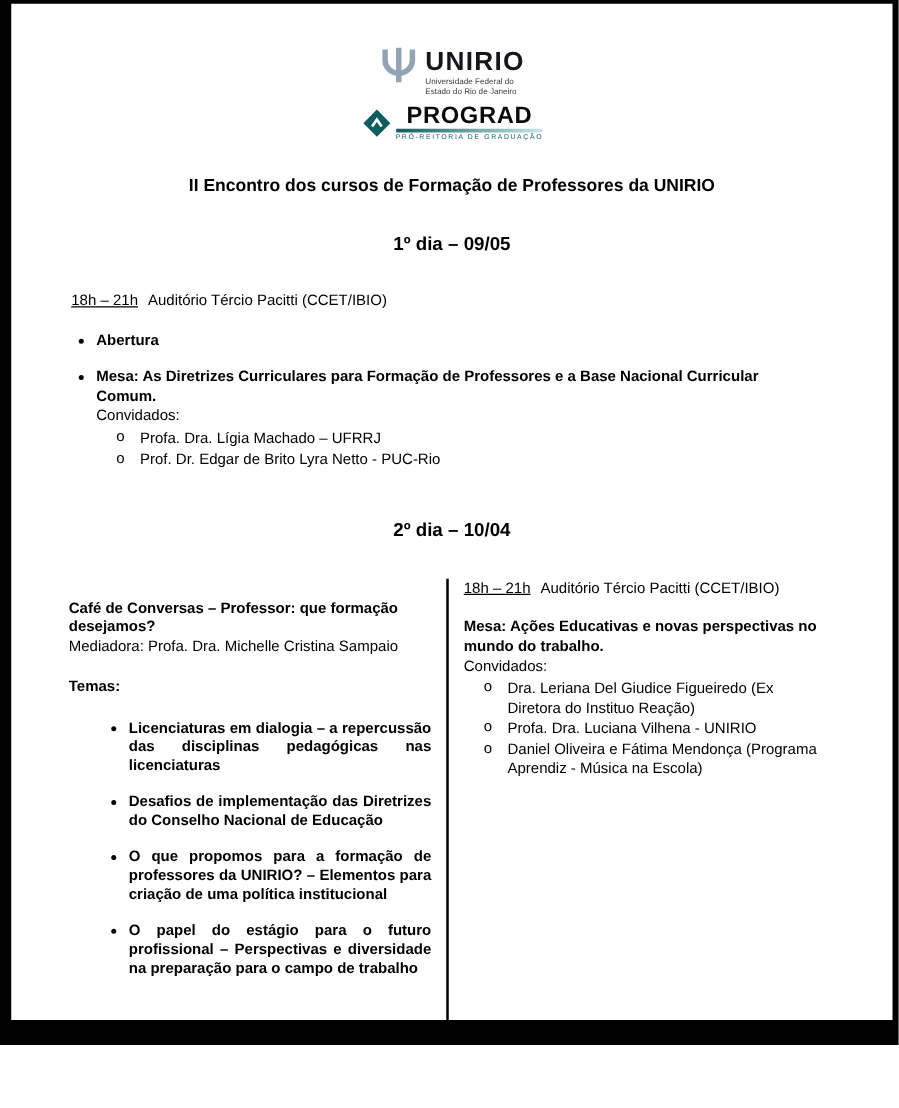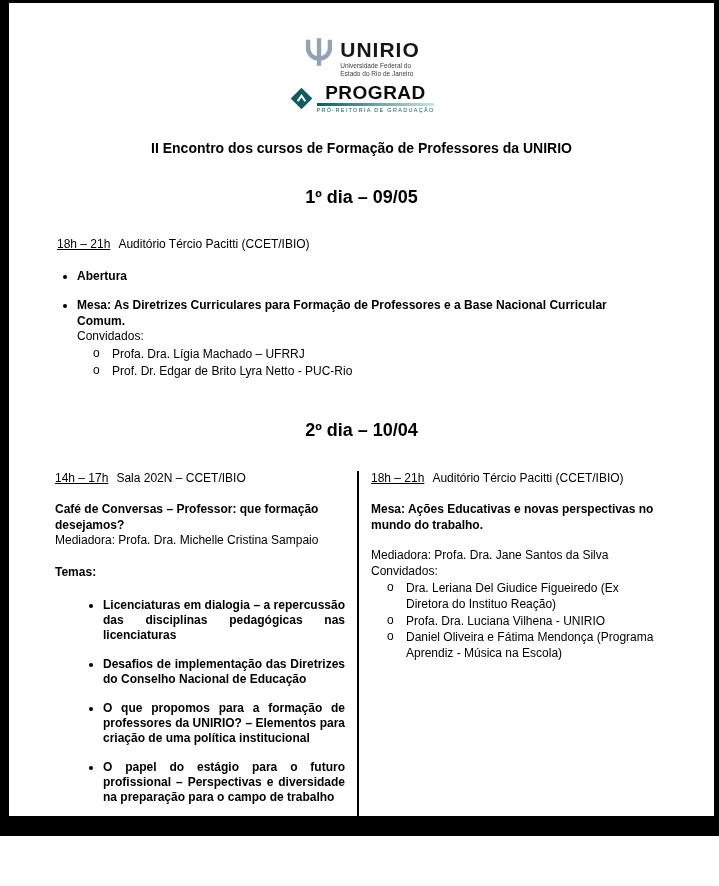--- a/index.html
+++ b/index.html
@@ -39,7 +39,7 @@
 
   
   .event-title { font-size: 14px; font-weight: bold; text-align: center; margin: 25px 30px 0; }
-  .day-heading { font-size: 18px; font-weight: bold; text-align: center; margin: 28px 0 0; }
+  .day-heading { font-size: 15px; font-weight: bold; text-align: center; margin: 28px 0 0; }
   .day-heading.day2 { margin-top: 40px; }
 
   

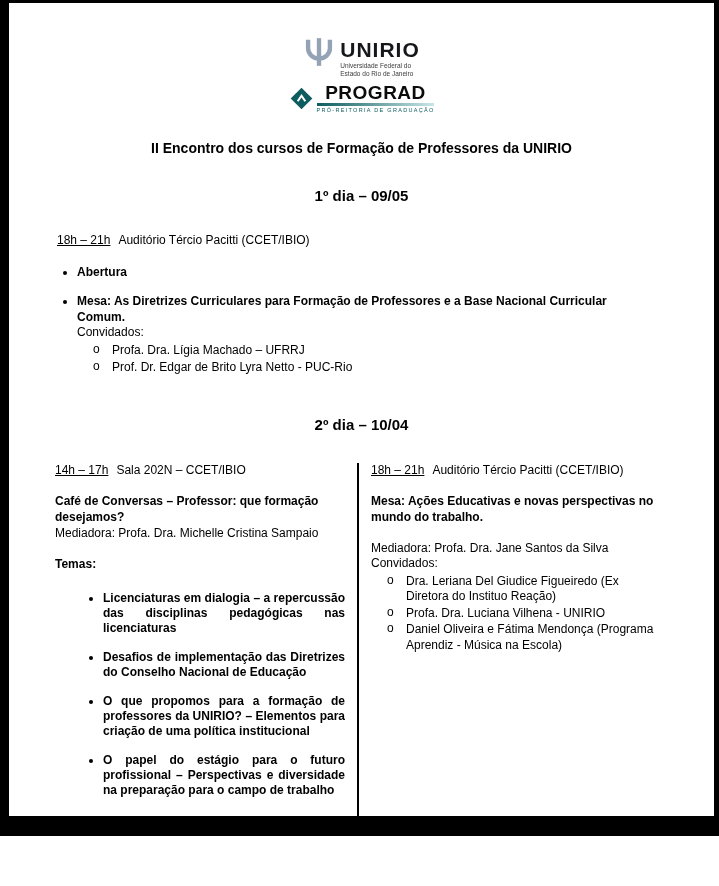--- a/index.html
+++ b/index.html
@@ -127,9 +127,6 @@
     <div class="columns">
 
       <div class="col-left">
-        <p class="schedule">
-          <span class="time">14h – 17h</span><span>Sala 202N – CCET/IBIO</span>
-        </p>
         <div class="bold session-title">Café de Conversas – Professor: que formação desejamos?</div>
         <div>Mediadora: Profa. Dra. Michelle Cristina Sampaio</div>
         <div class="bold temas">Temas:</div>

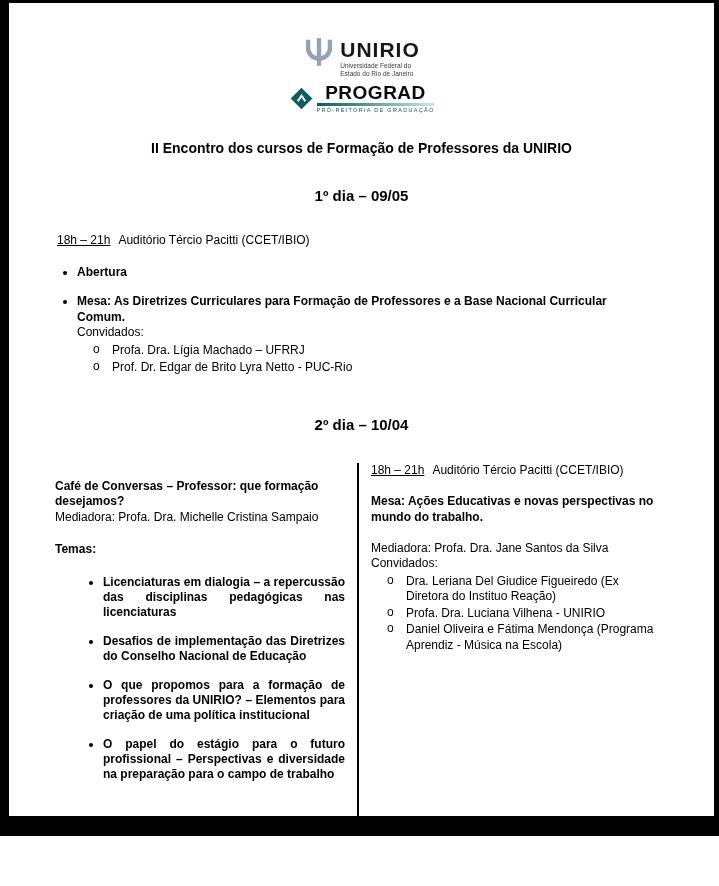--- a/index.html
+++ b/index.html
@@ -145,7 +145,6 @@
           <span class="time">18h – 21h</span><span>Auditório Tércio Pacitti (CCET/IBIO)</span>
         </p>
         <div class="bold session-title">Mesa: Ações Educativas e novas perspectivas no mundo do trabalho.</div>
-        <div class="mediator-r">Mediadora: Profa. Dra. Jane Santos da Silva</div>
         <div>Convidados:</div>
         <ul class="o-list">
           <li>Dra. Leriana Del Giudice Figueiredo (Ex Diretora do Instituo Reação)</li>

